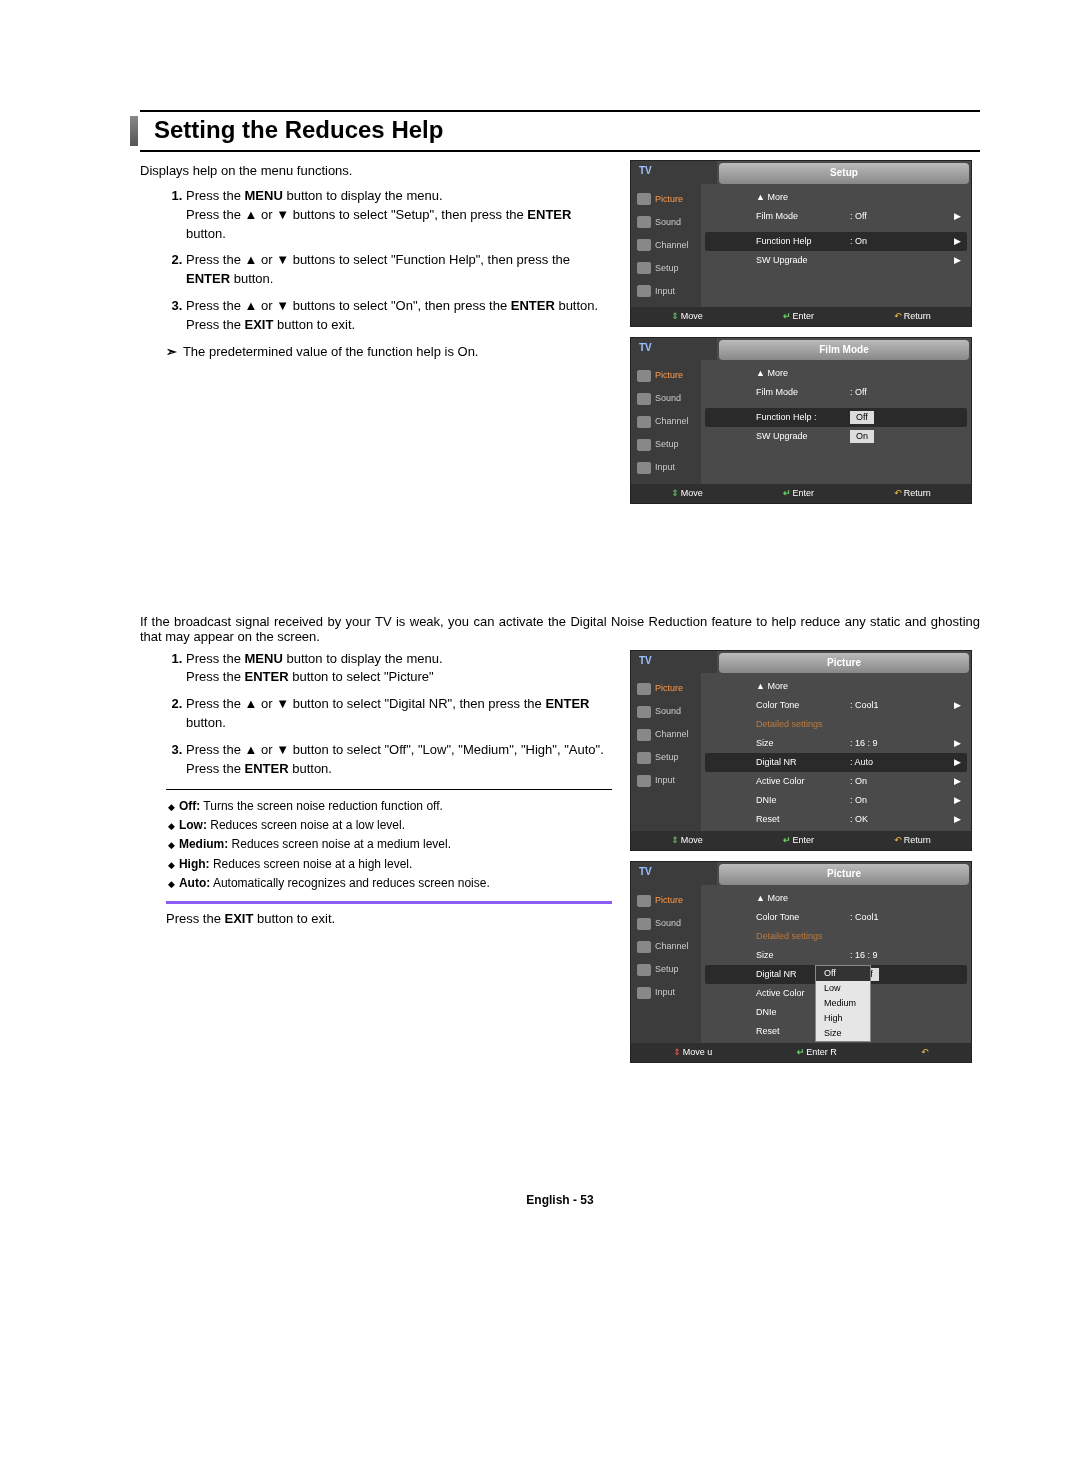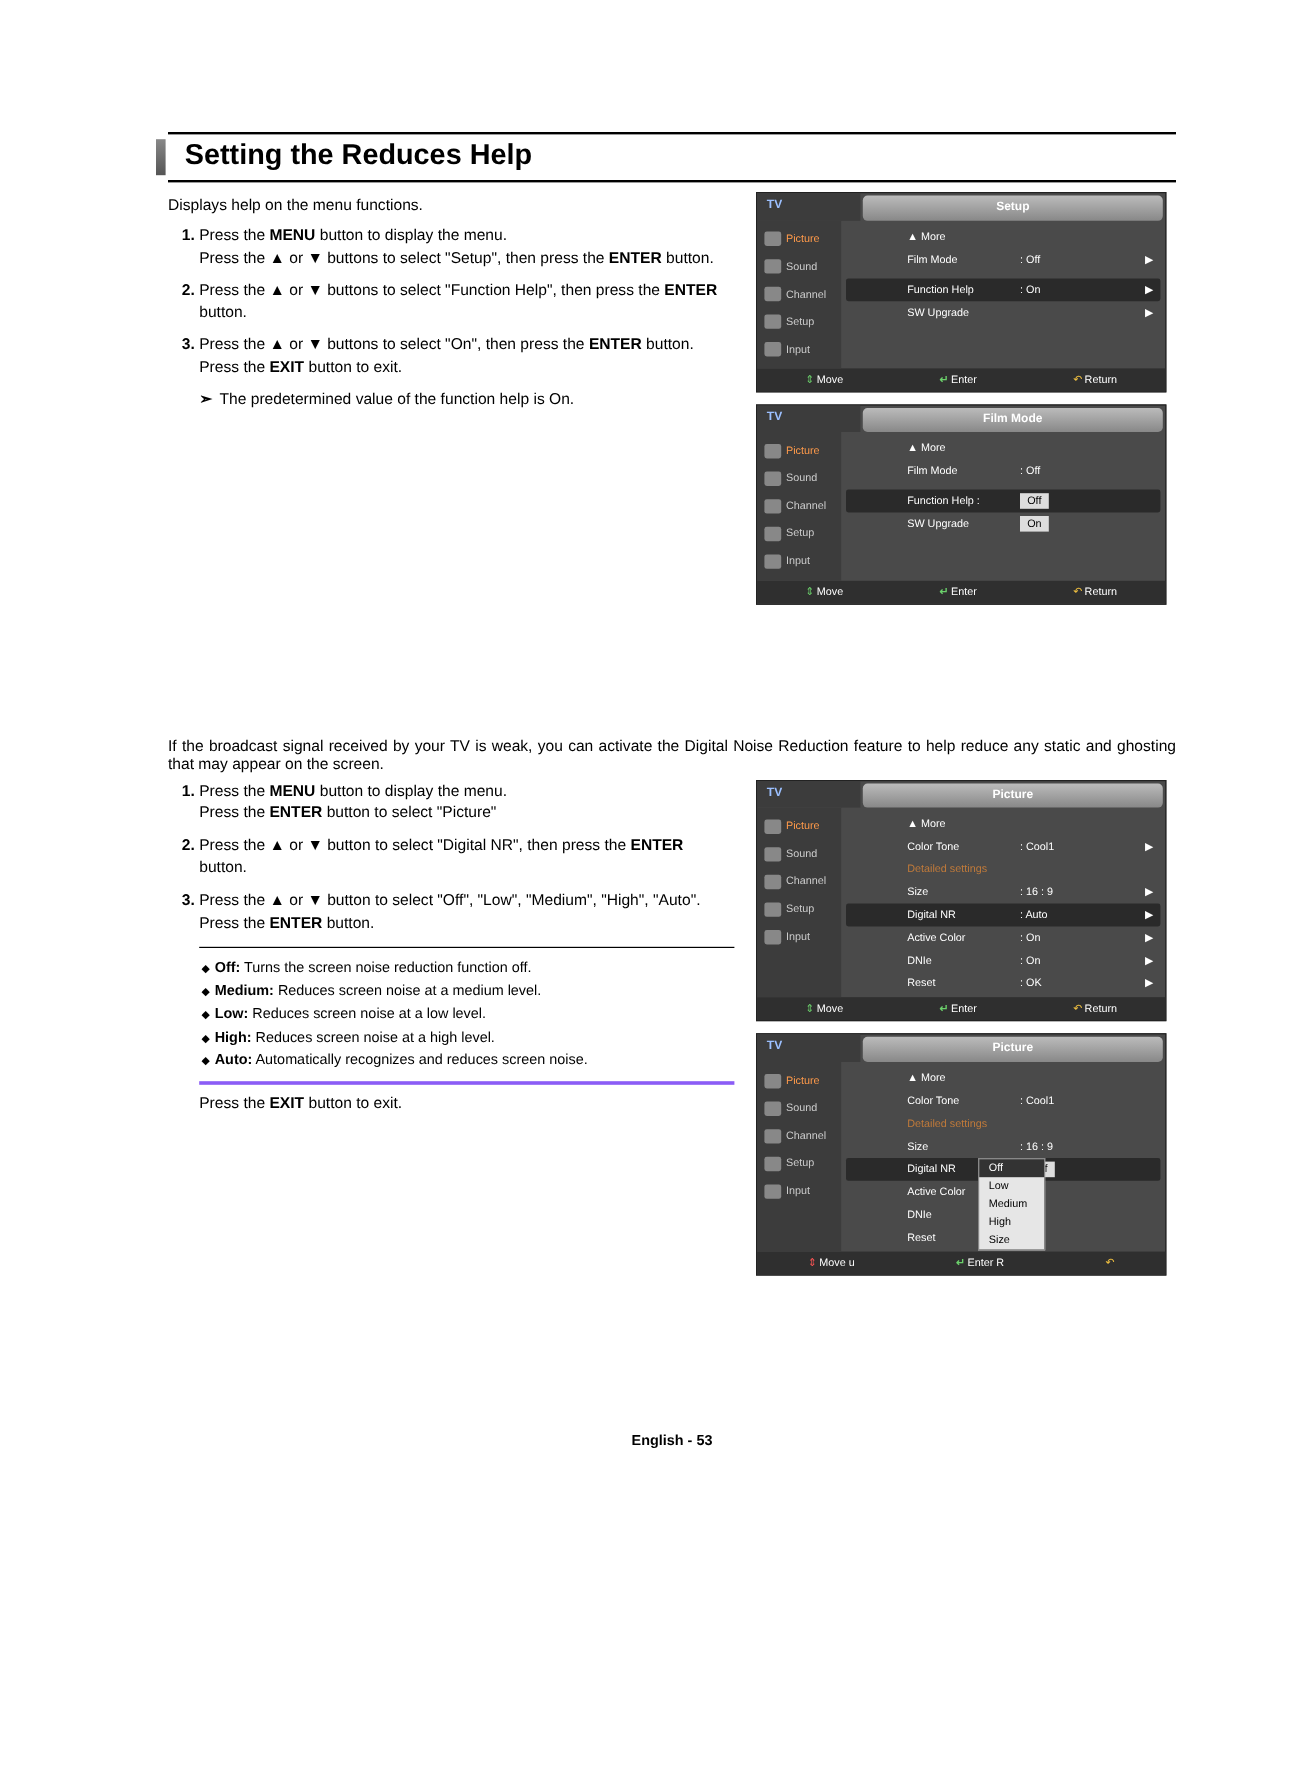--- a/index.html
+++ b/index.html
@@ -55,6 +55,7 @@
   ol.steps li {
     margin-bottom: 6px;
     font-weight: normal;
+    margin-left: 20px;
   }
   .note-row {
     display: flex;

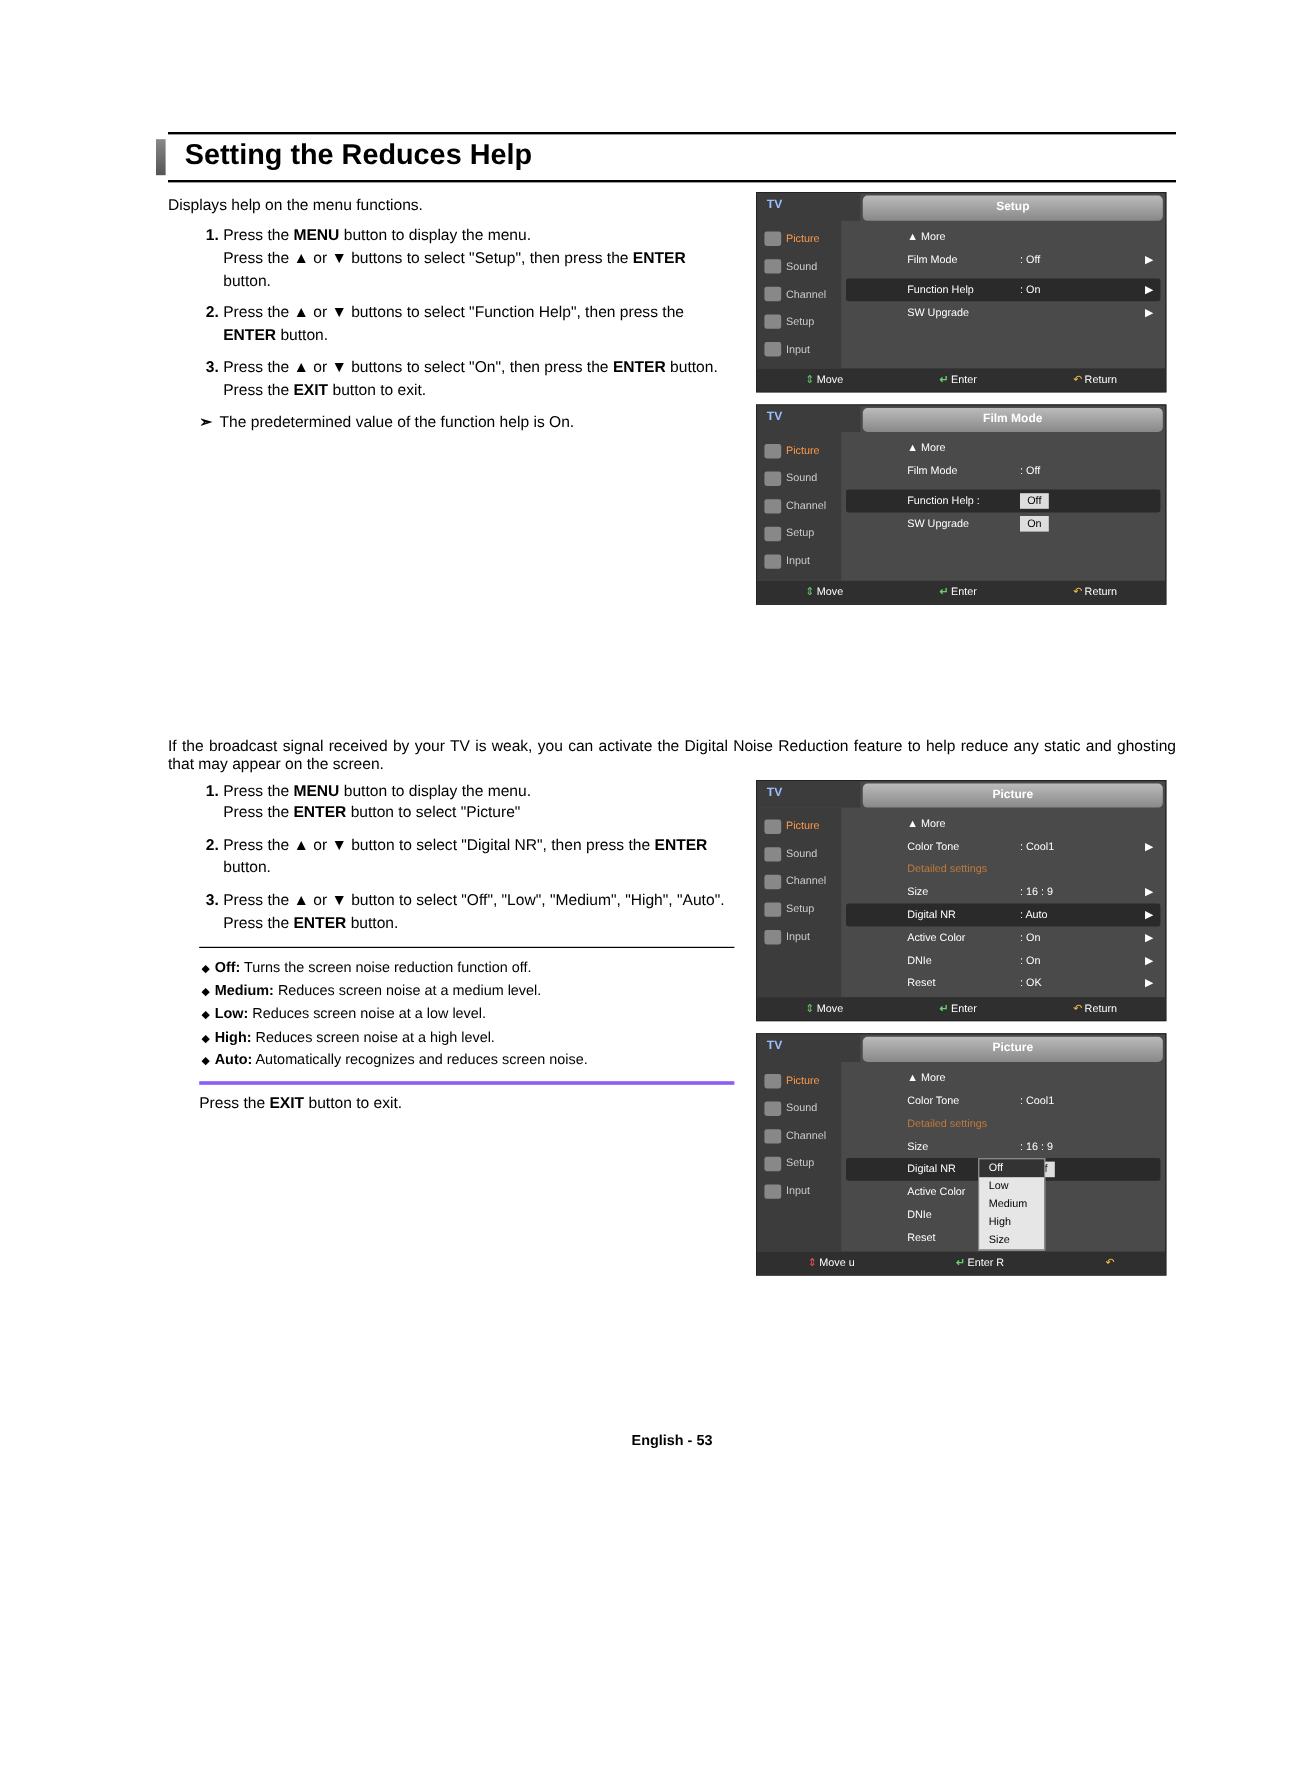--- a/index.html
+++ b/index.html
@@ -369,8 +369,8 @@
           </ol>
         <div class="sublist-box" id="opts2">
             <div class="item"><span class="diamond">◆</span><strong>Off:</strong> Turns the screen noise reduction function off.</div>
+            <div class="item"><span class="diamond">◆</span><strong>Low:</strong> Reduces screen noise at a low level.</div>
             <div class="item"><span class="diamond">◆</span><strong>Medium:</strong> Reduces screen noise at a medium level.</div>
-            <div class="item"><span class="diamond">◆</span><strong>Low:</strong> Reduces screen noise at a low level.</div>
             <div class="item"><span class="diamond">◆</span><strong>High:</strong> Reduces screen noise at a high level.</div>
             <div class="item"><span class="diamond">◆</span><strong>Auto:</strong> Automatically recognizes and reduces screen noise.</div>
           </div>

